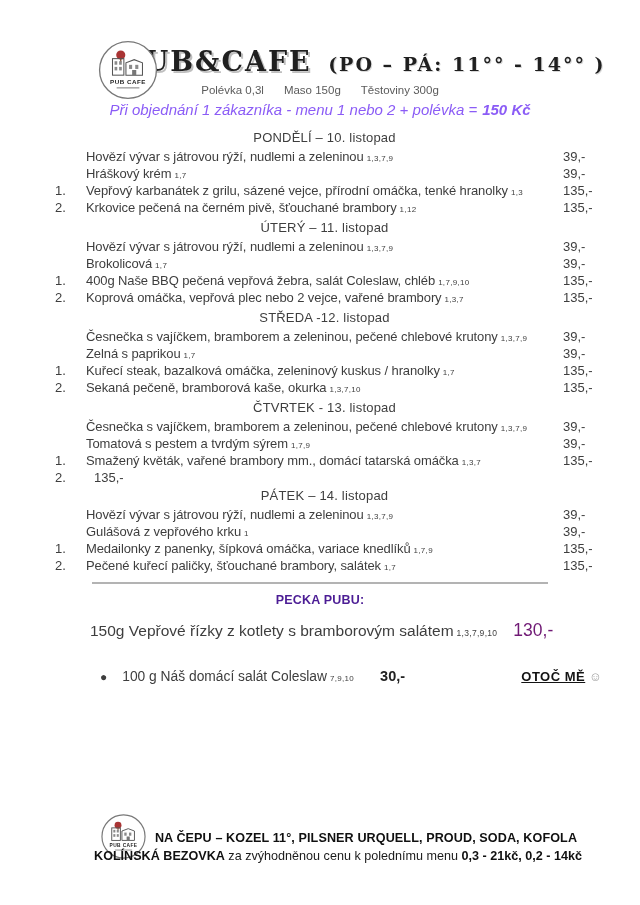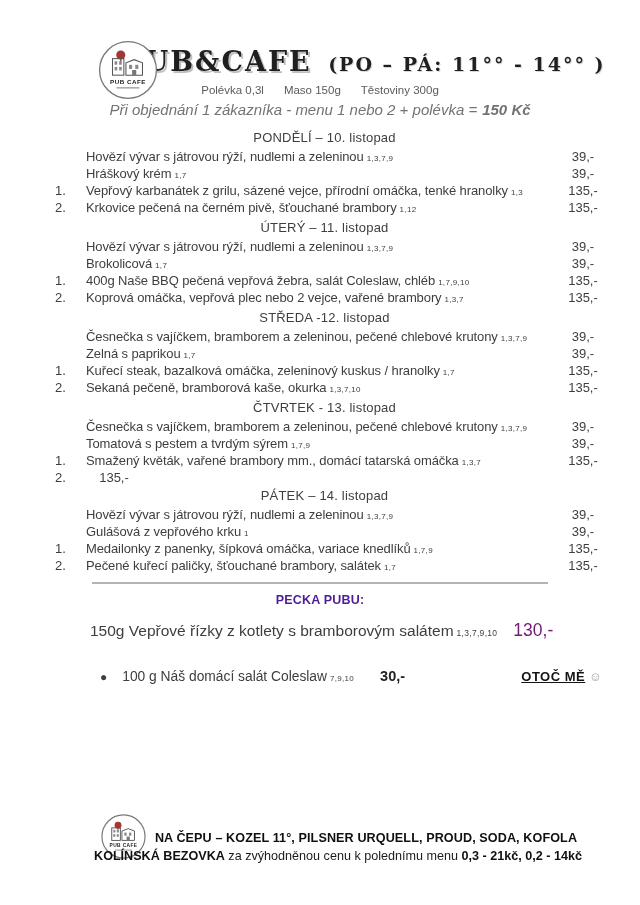--- a/index.html
+++ b/index.html
@@ -20,7 +20,7 @@
   }
   .portions{display:flex;justify-content:center;gap:20px;margin-top:7px;
     font-size:11.5px;color:#5b5b5b;}
-  .promo{margin-top:5px;text-align:center;font-style:italic;font-size:15px;color:#737373;}
+  .promo{margin-top:5px;text-align:center;font-style:italic;font-size:15px;color:#8b5cf6;}
   .promo .pp{font-weight:700;margin-left:5px;}
   
   .menu{margin:9px 37px 0 46px;font-size:13px;}

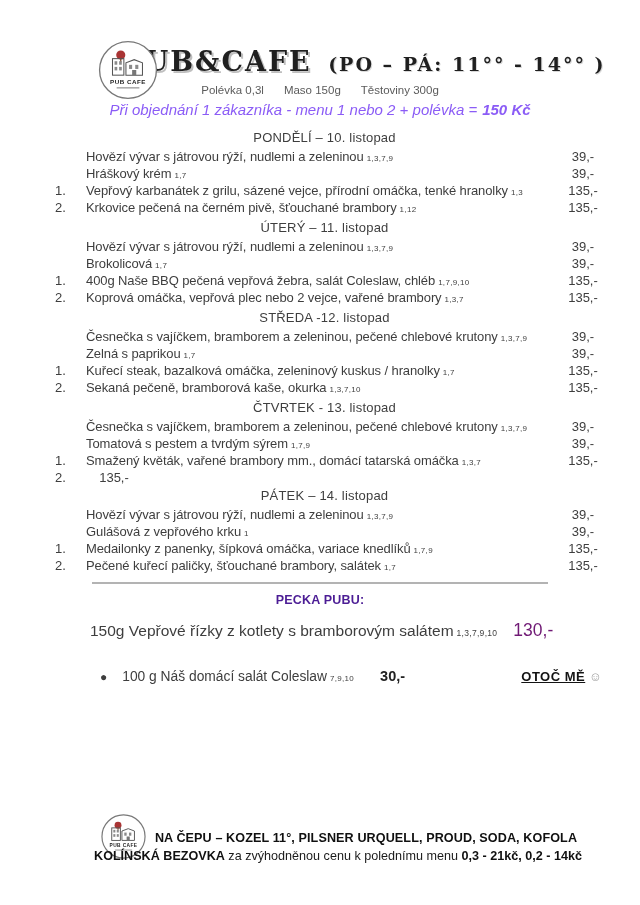--- a/index.html
+++ b/index.html
@@ -29,7 +29,7 @@
   .mnum{flex:none;width:34px;box-sizing:border-box;padding-left:9px;}
   .mtext{flex:1;min-width:0;white-space:nowrap;letter-spacing:-.1px;}
   .alg{font-size:8px;margin-left:3px;letter-spacing:.3px;}
-  .mprice{flex:none;margin-left:8px;min-width:40px;text-align:center;}
+  .mprice{flex:none;margin-left:8px;min-width:40px;text-align:left;}
   
   .divider{width:456px;margin:7px auto 0;border-top:2px solid #b3b3b3;height:0;}
   .pecka-title{margin-top:9px;text-align:center;font-weight:700;font-size:12.5px;color:#4c1d95;letter-spacing:.2px;}

